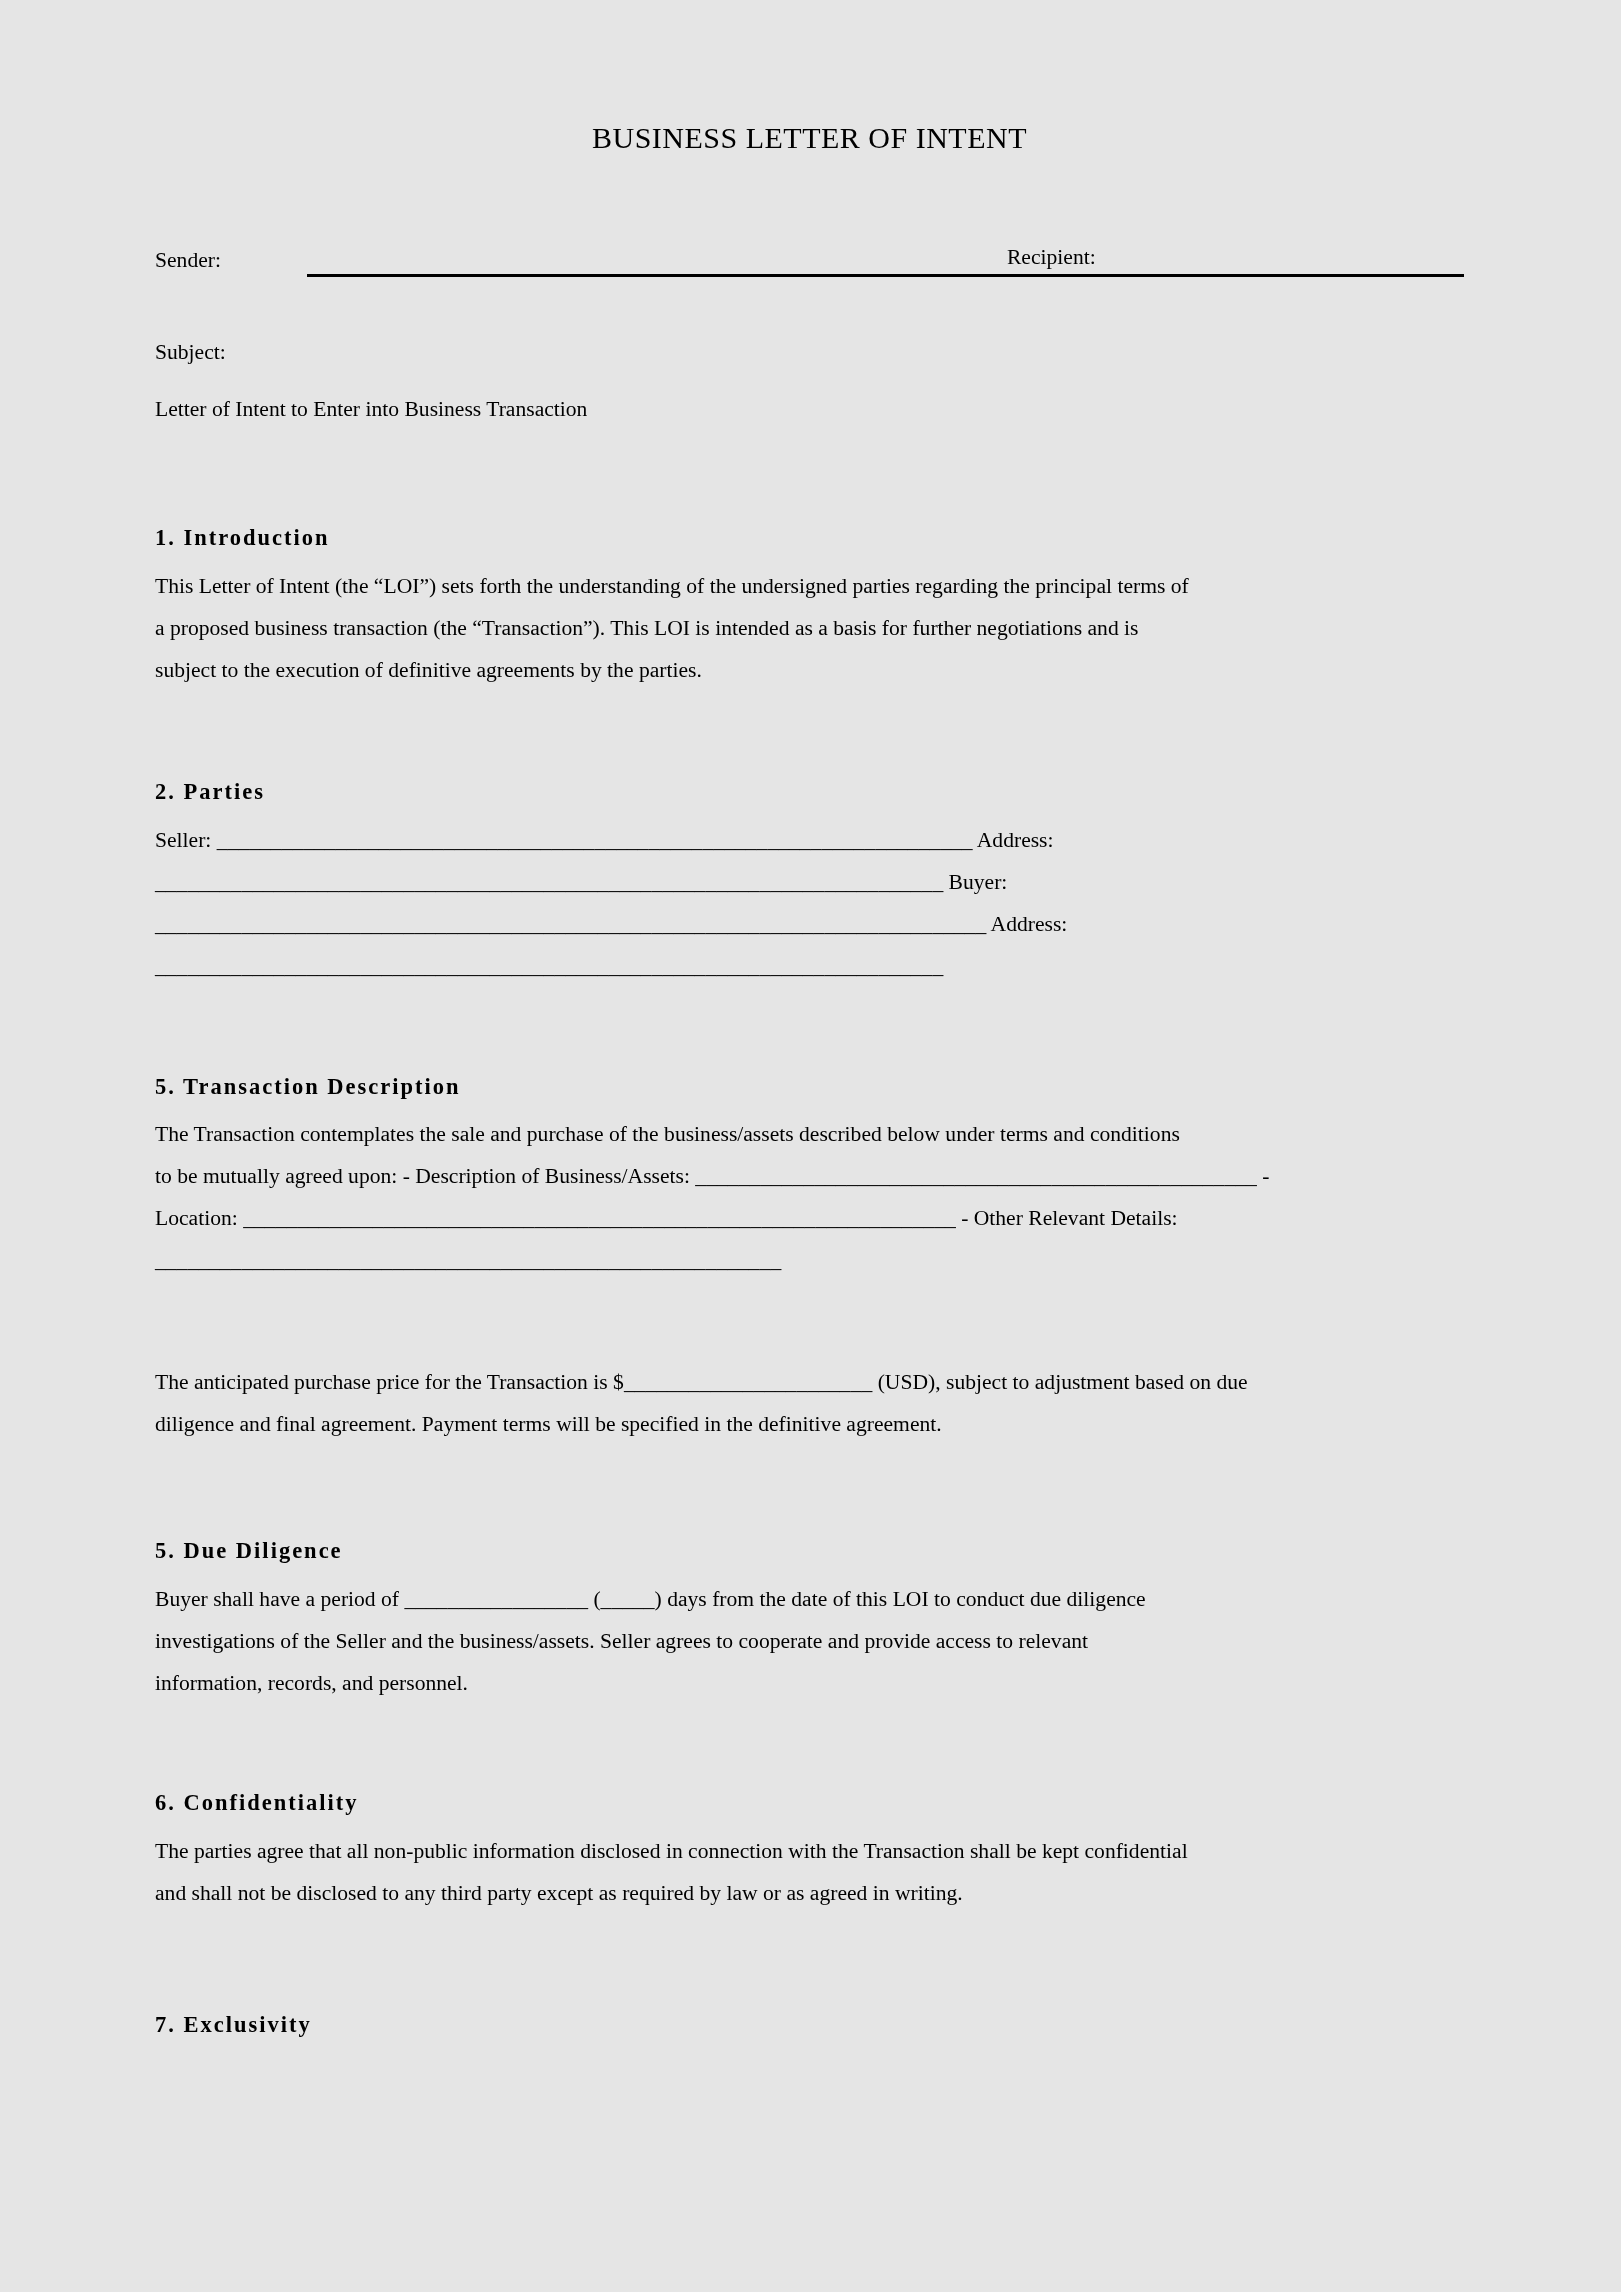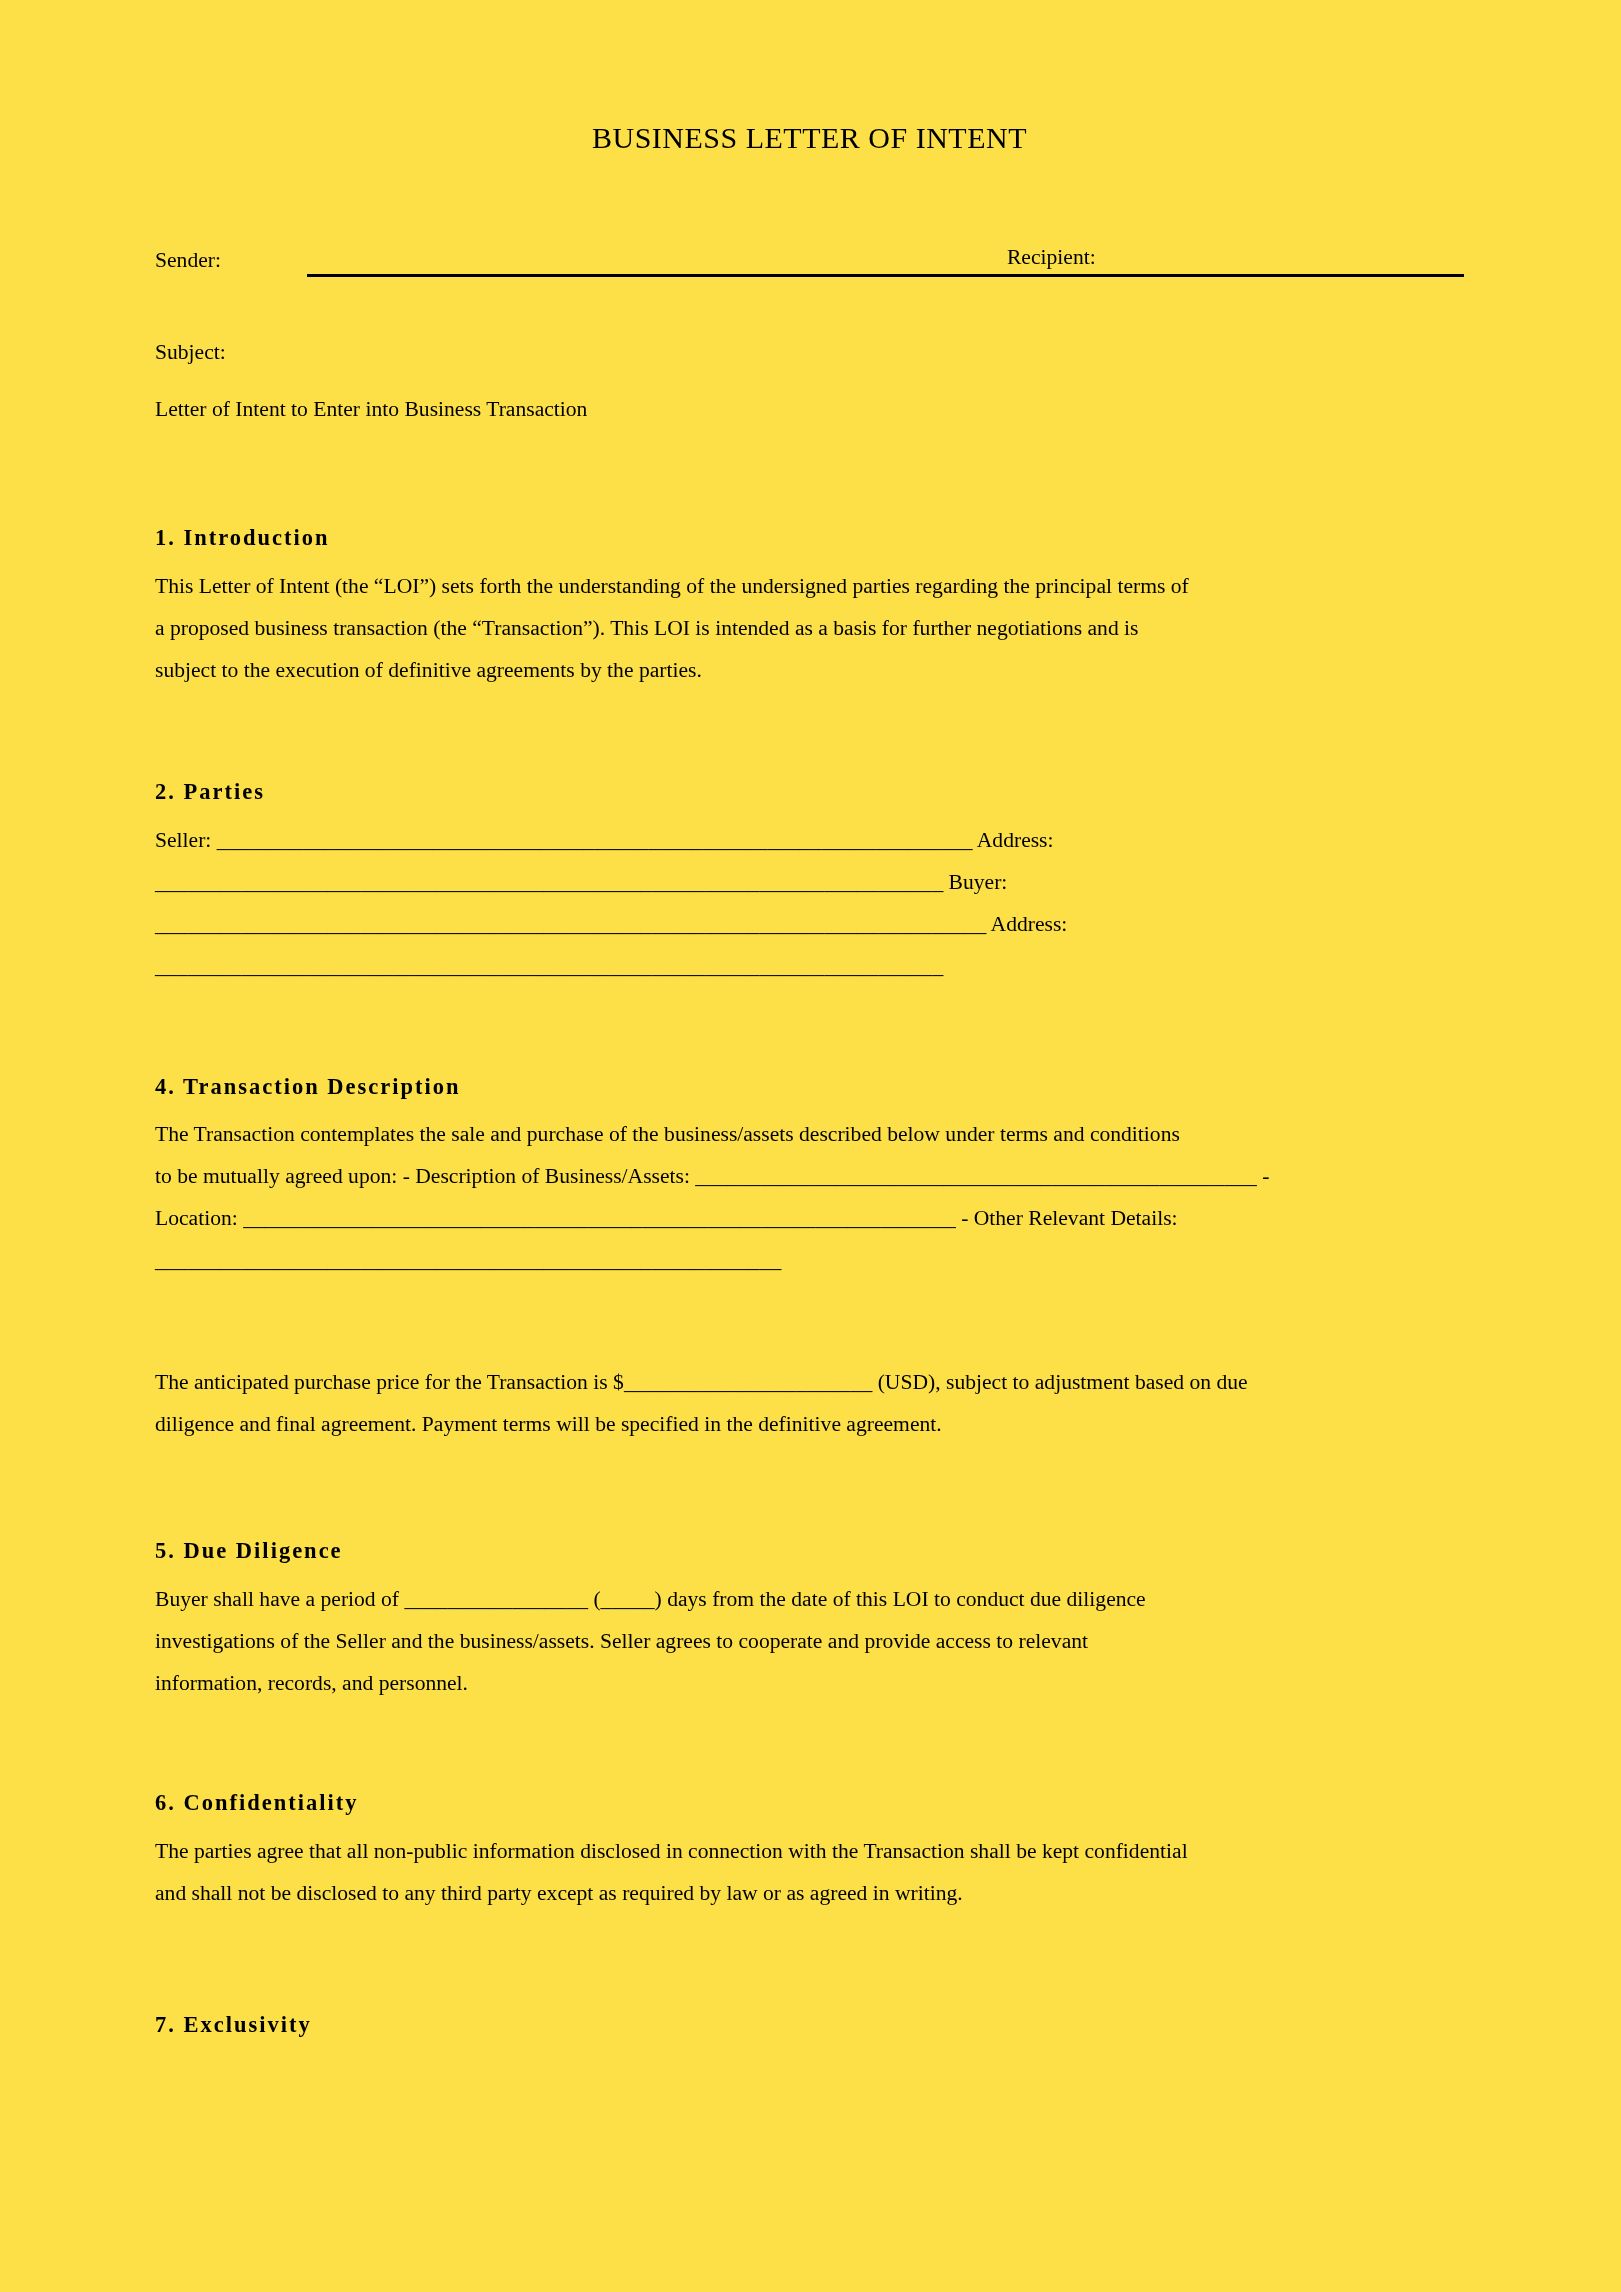--- a/index.html
+++ b/index.html
@@ -9,7 +9,7 @@
     height:2293px;
     box-sizing:border-box;
     padding:120px 157px 0 155px;
-    background:#fde047;
+    background:#e5e5e5;
     color:#000000;
     font-family:"Liberation Serif","DejaVu Serif",serif;
     font-size:21.6px;

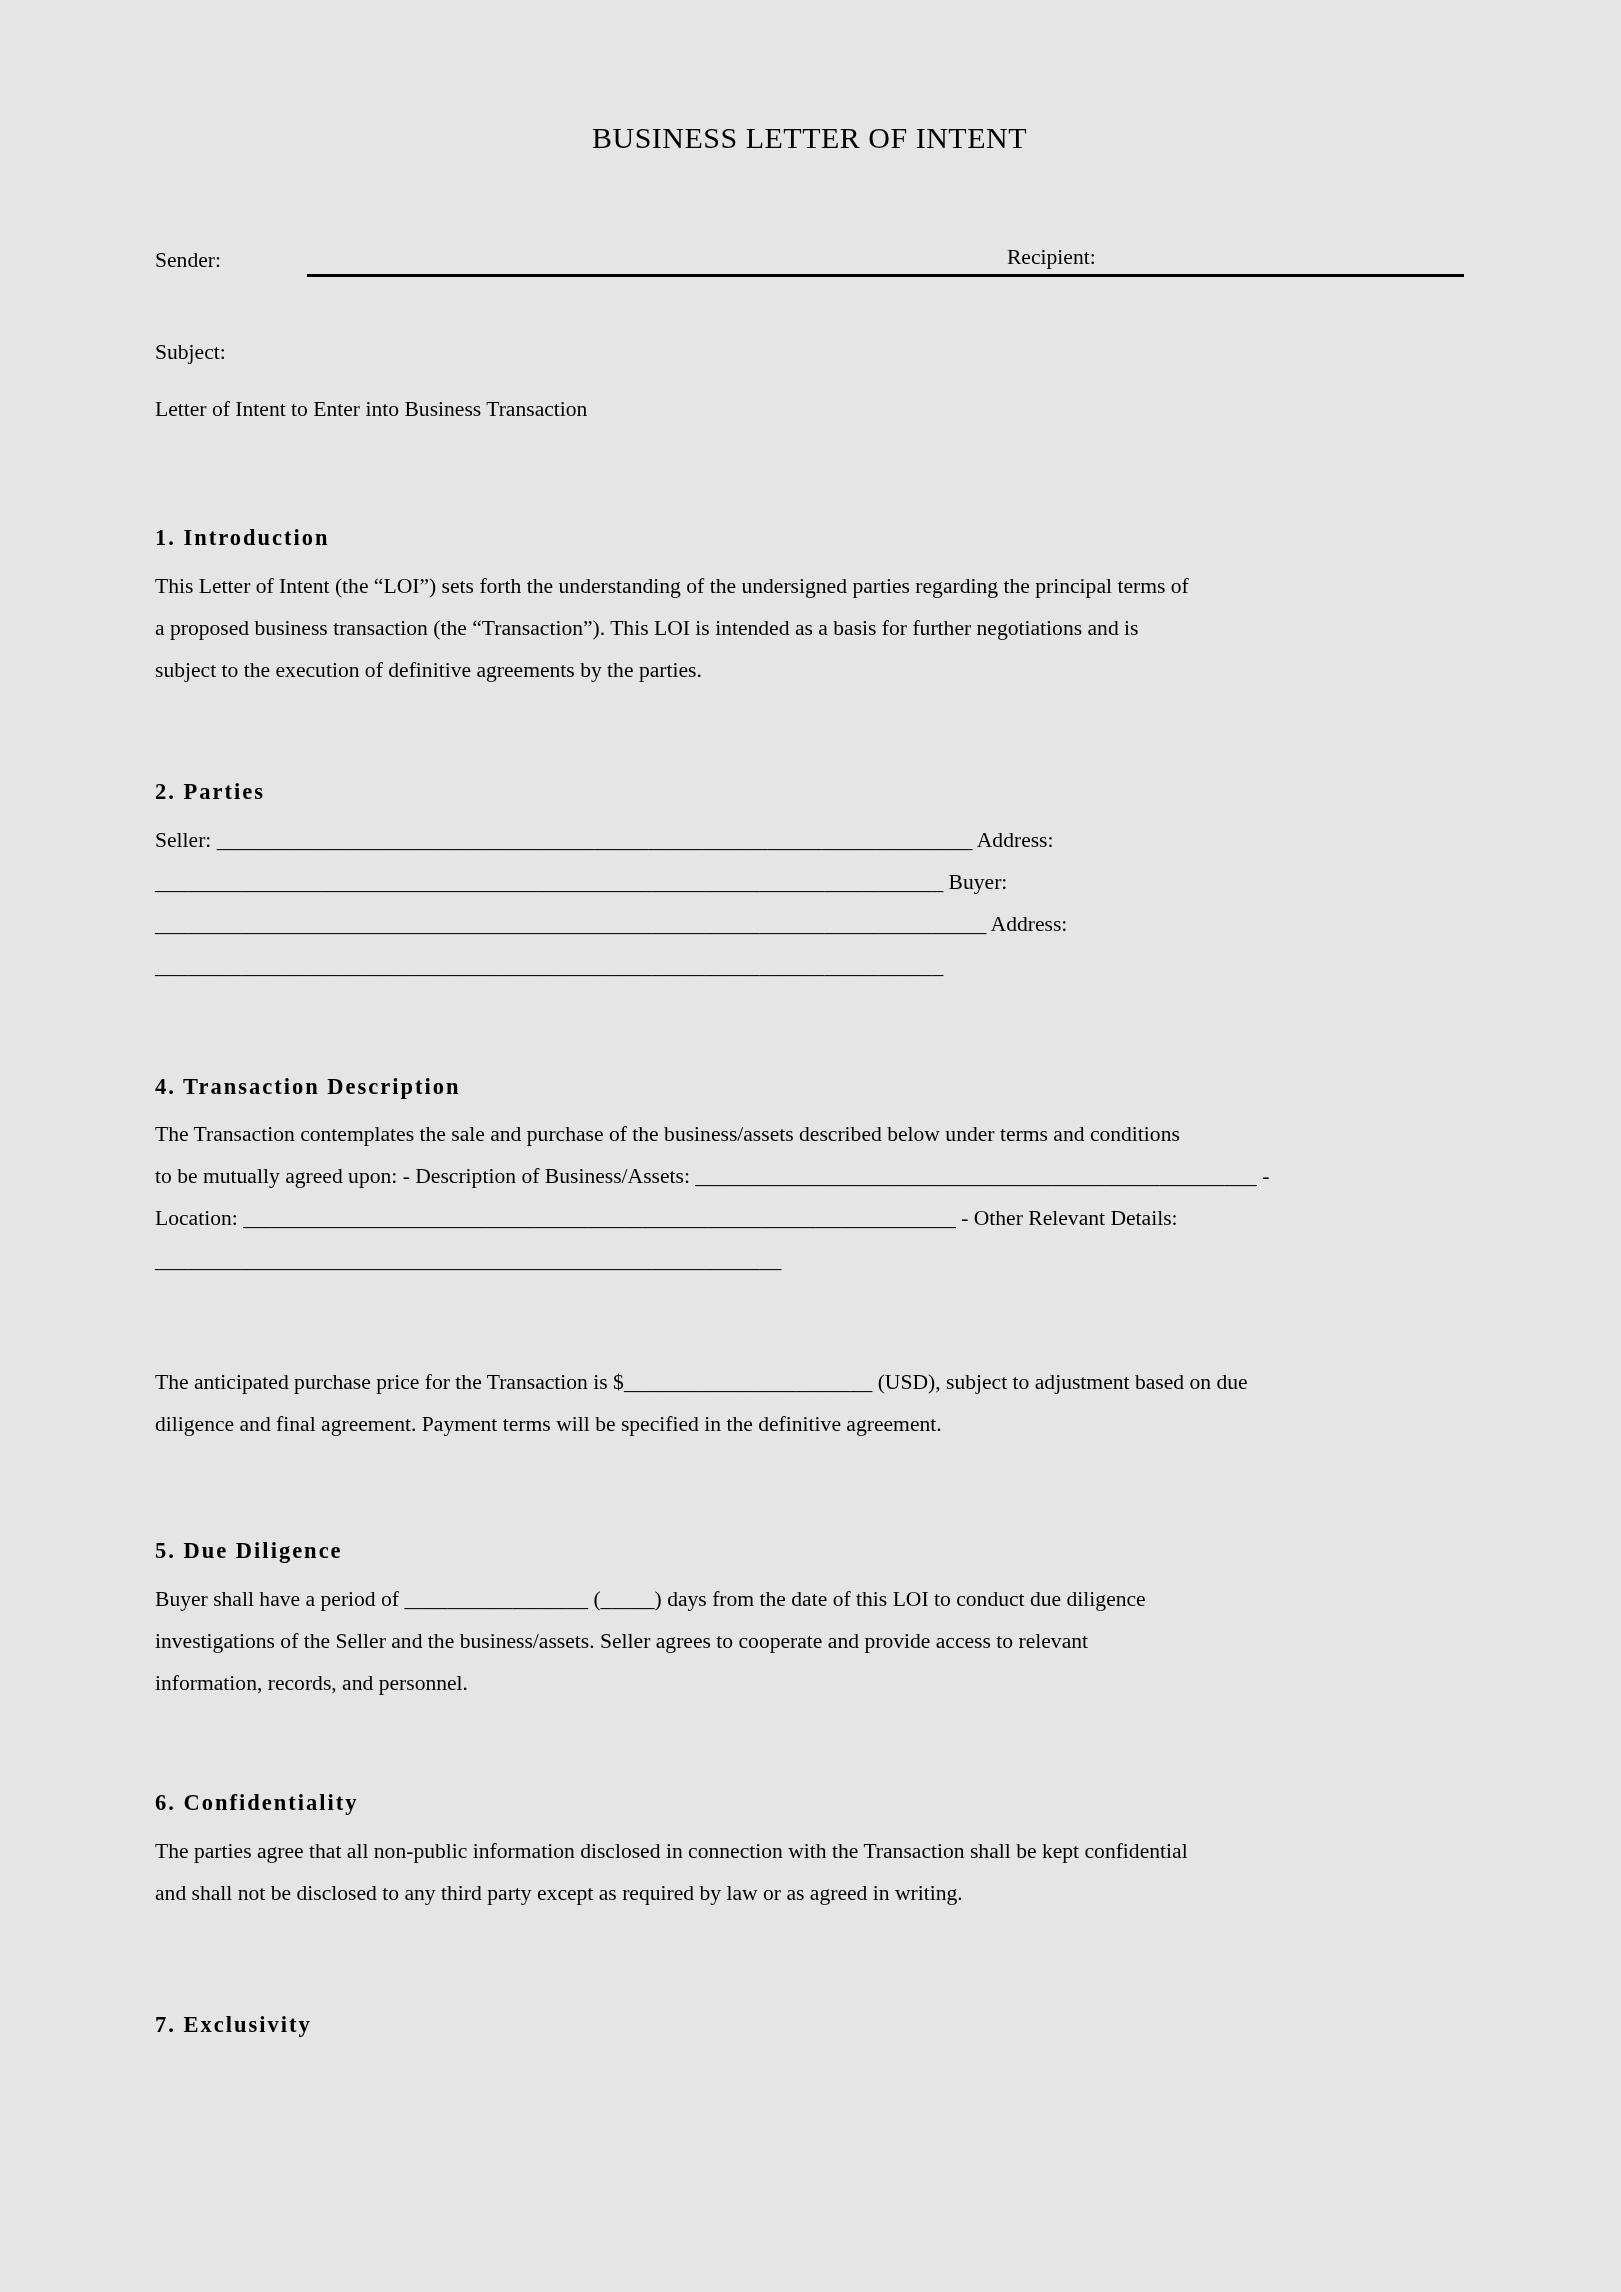--- a/index.html
+++ b/index.html
@@ -97,7 +97,7 @@
   </section>
 
   <section class="section" style="margin-top:84px">
-    <h2 class="section-heading">4. Transaction Description</h2>
+    <h2 class="section-heading">5. Transaction Description</h2>
     <p class="section-para">The Transaction contemplates the sale and purchase of the business/assets described below under terms and conditions<br>to be mutually agreed upon: - Description of Business/Assets: ____________________________________________________ -<br>Location: __________________________________________________________________ - Other Relevant Details:<br>__________________________________________________________</p>
   </section>
 

